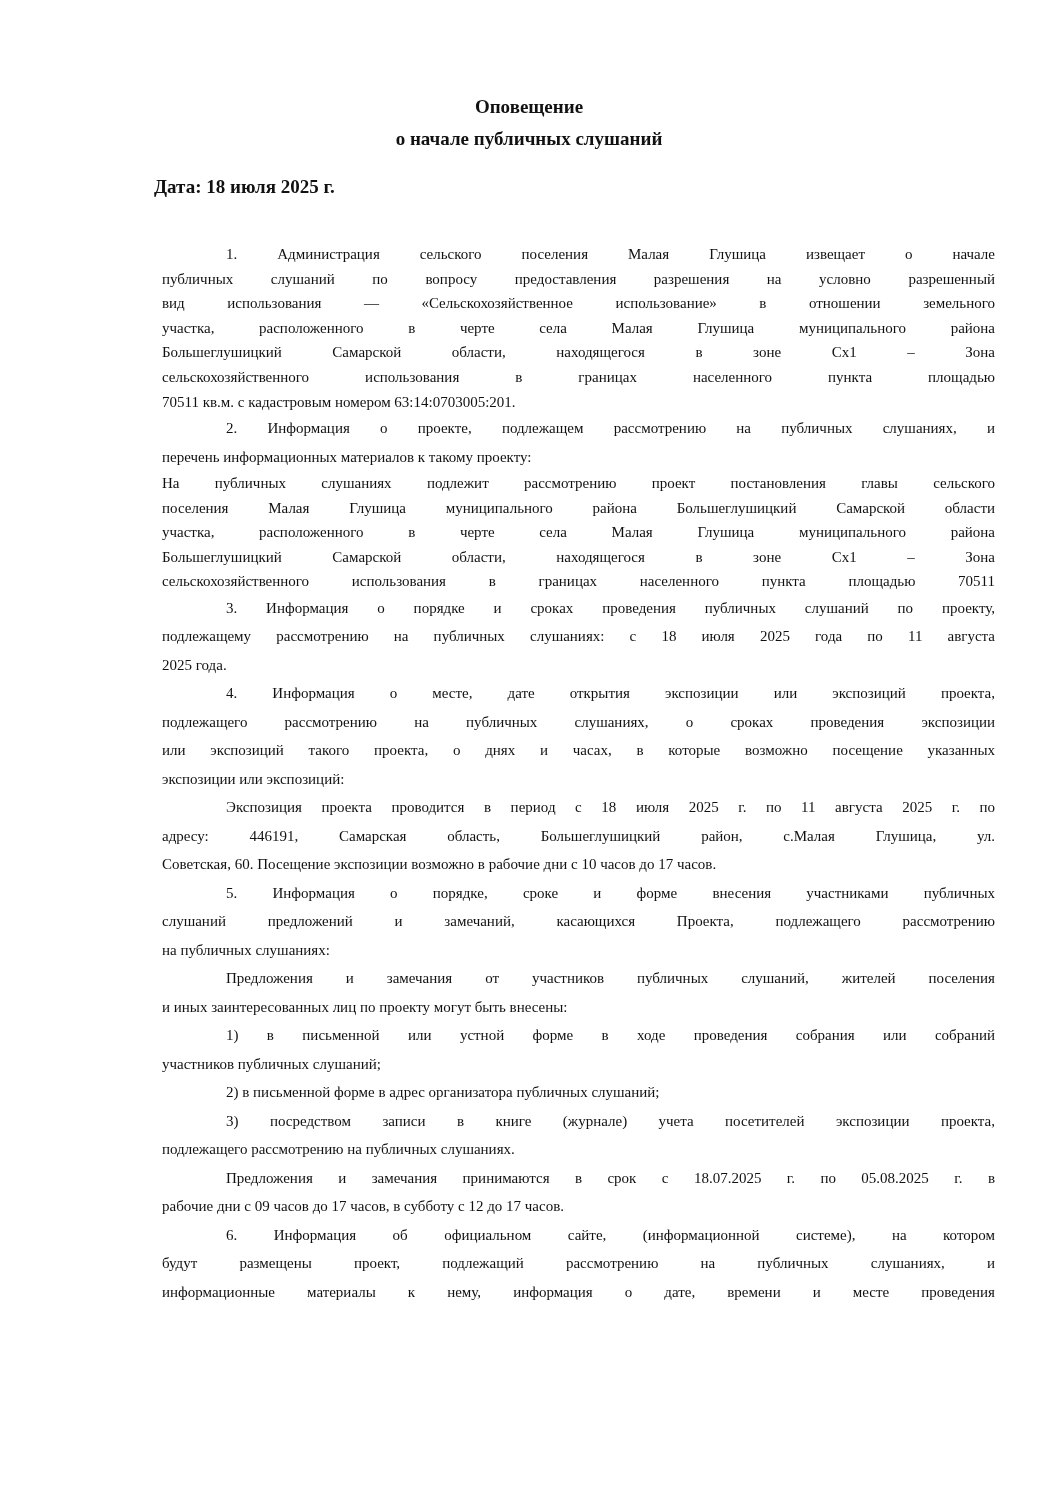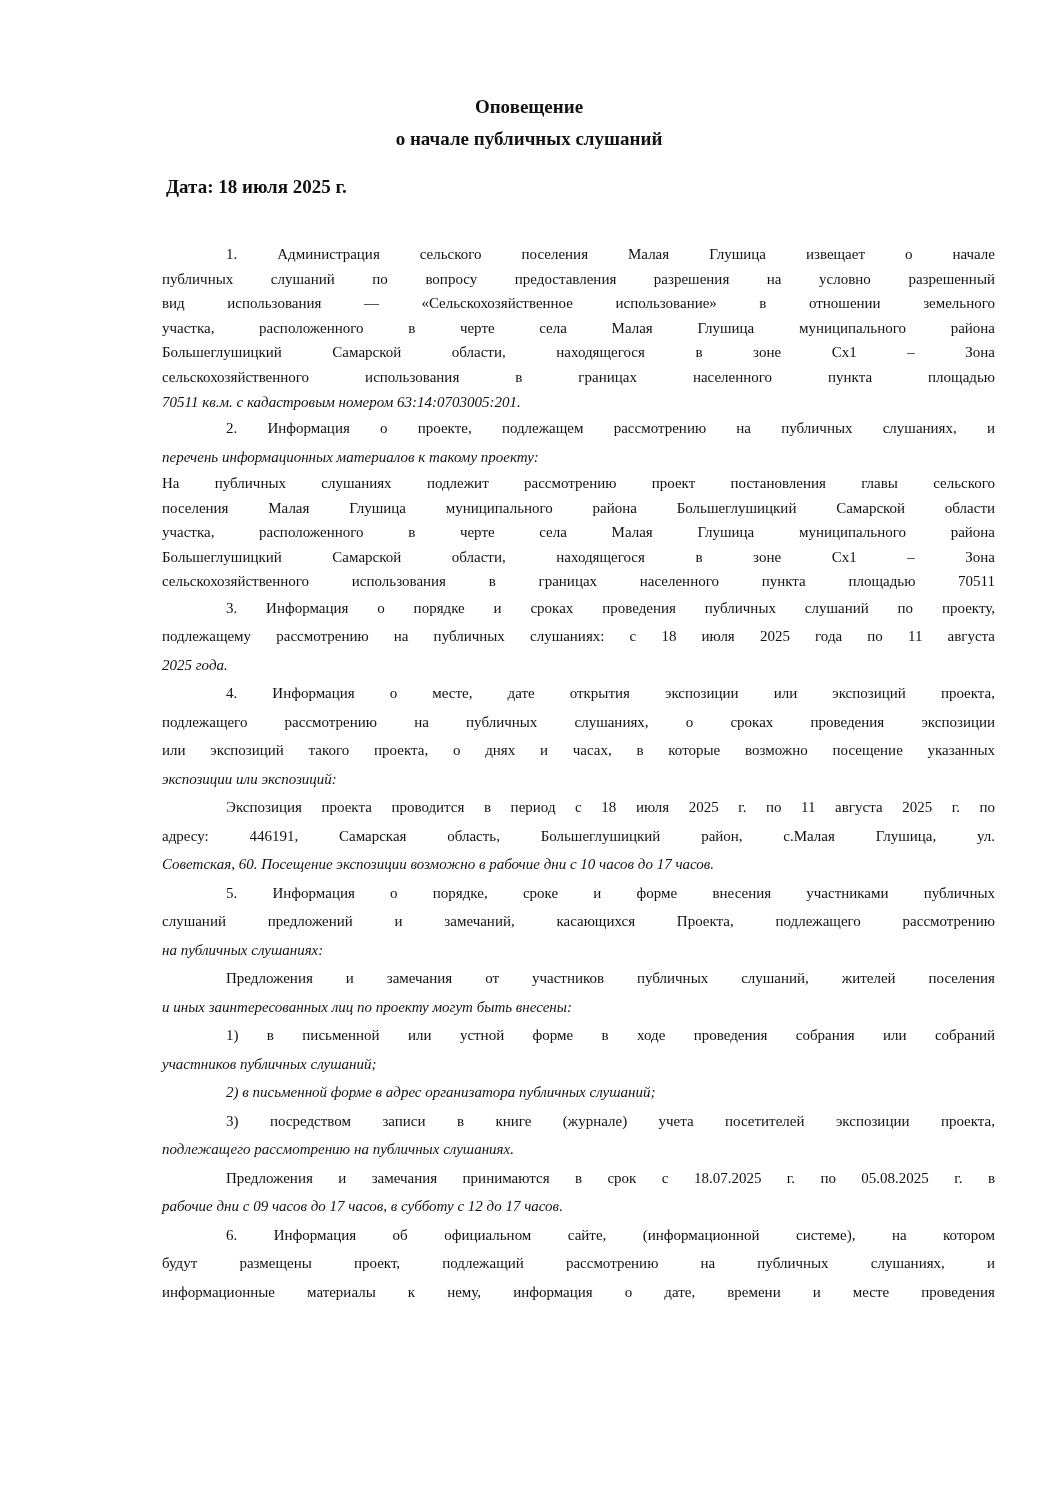--- a/index.html
+++ b/index.html
@@ -14,7 +14,7 @@
     font-weight: bold; font-size: 19px; line-height: 24px;
   }
   .date {
-    position: absolute; left: 166px; top: 175px;
+    position: absolute; left: 154px; top: 175px;
     font-weight: bold; font-size: 19px; line-height: 24px;
   }
   .block {

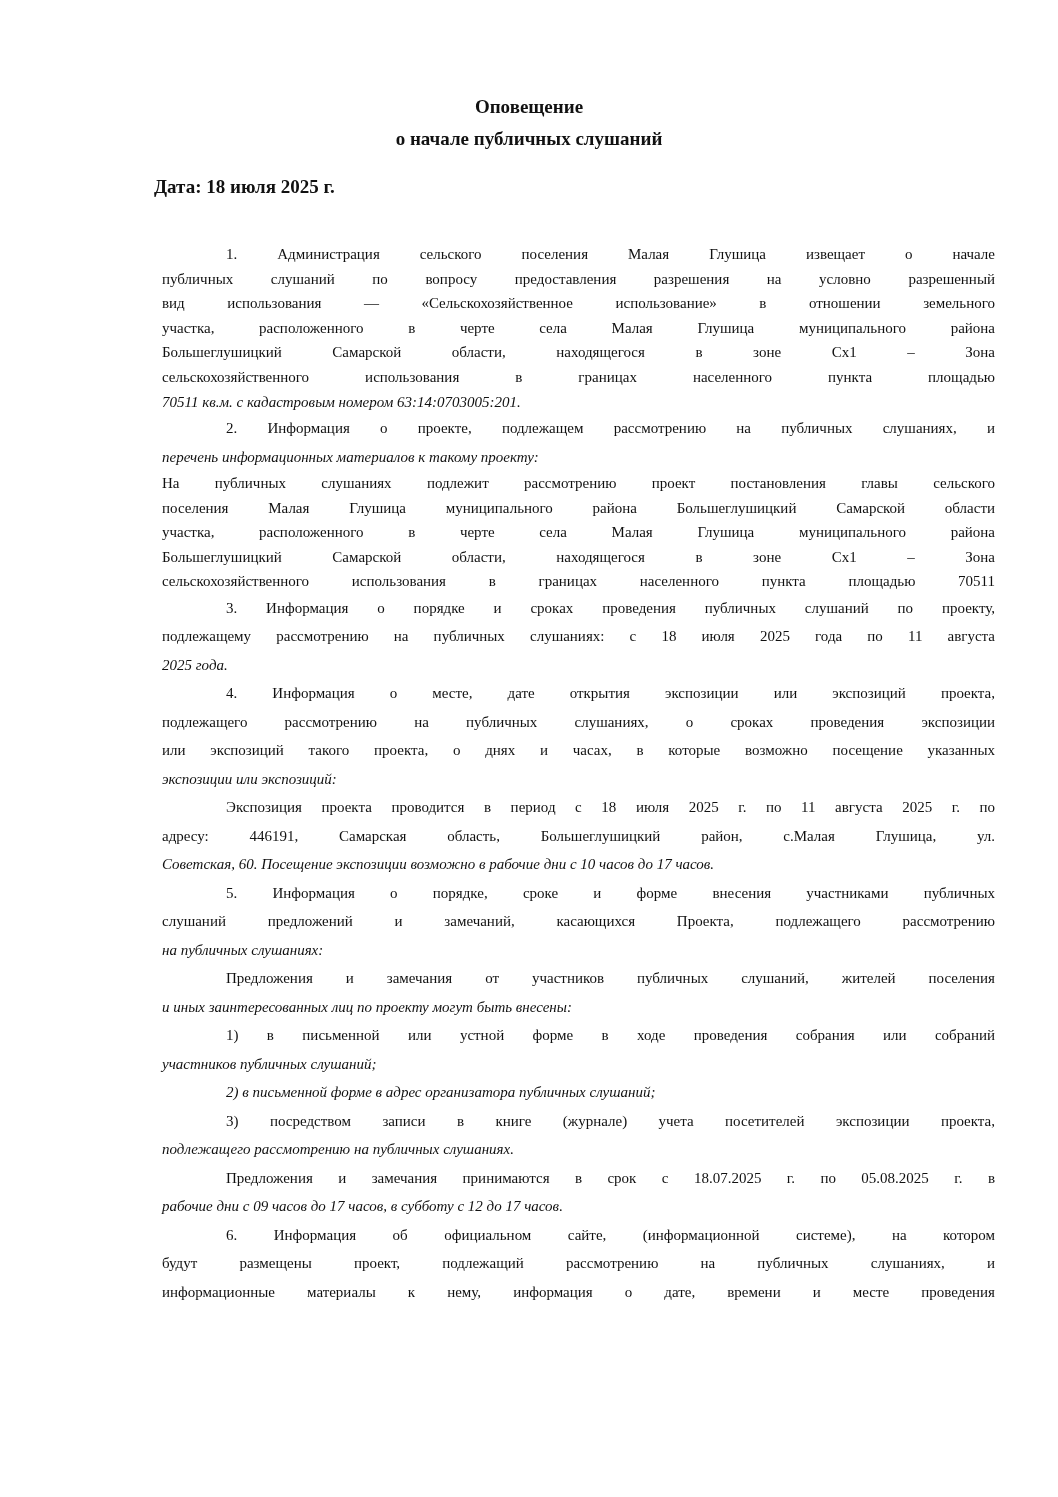--- a/index.html
+++ b/index.html
@@ -25,7 +25,7 @@
     display: block; white-space: nowrap; text-align: justify; text-align-last: justify;
     width: 833px; height: 1em;
   }
-  .line.last { text-align-last: left; font-style: italic; }
+  .line.last { text-align-last: left; }
   .line.indent { padding-left: 64px; width: 769px; }
   .b1 { top: 242px; line-height: 24.6px; }
   .b1 .line { height: 24.6px; }

